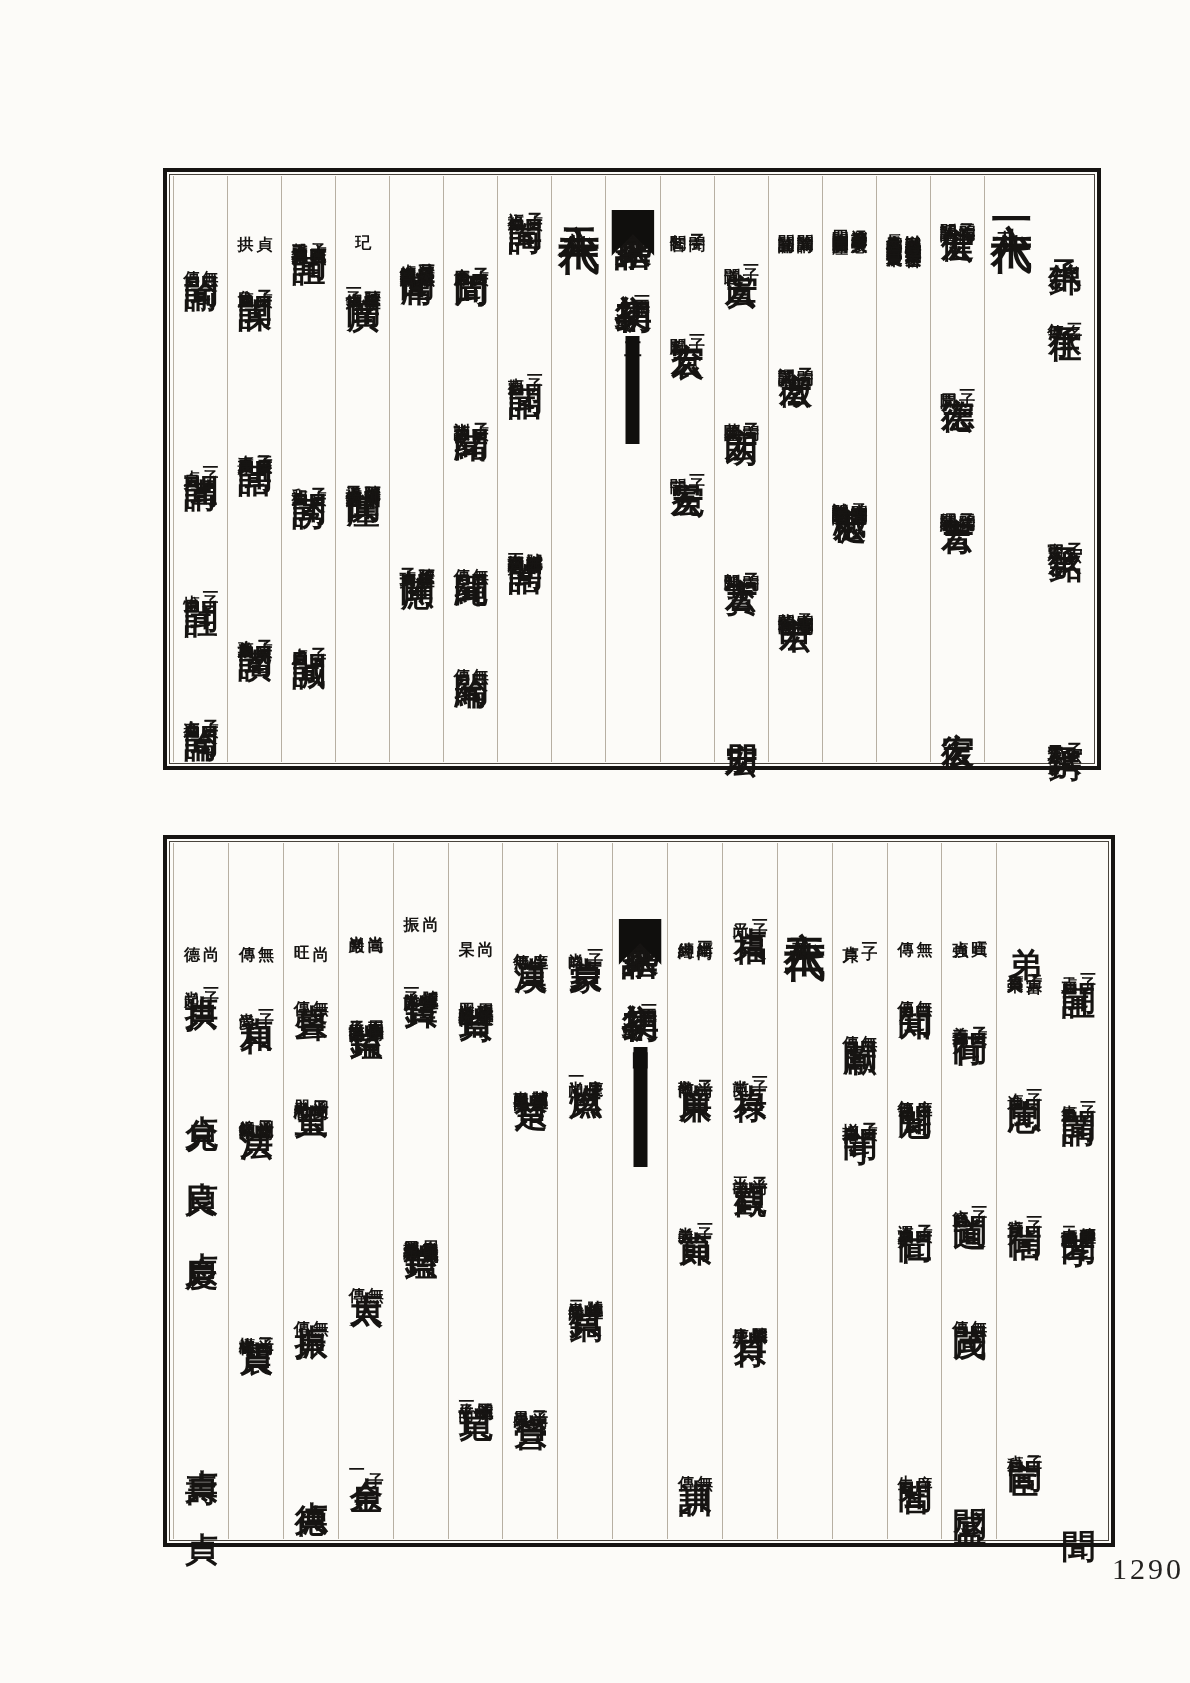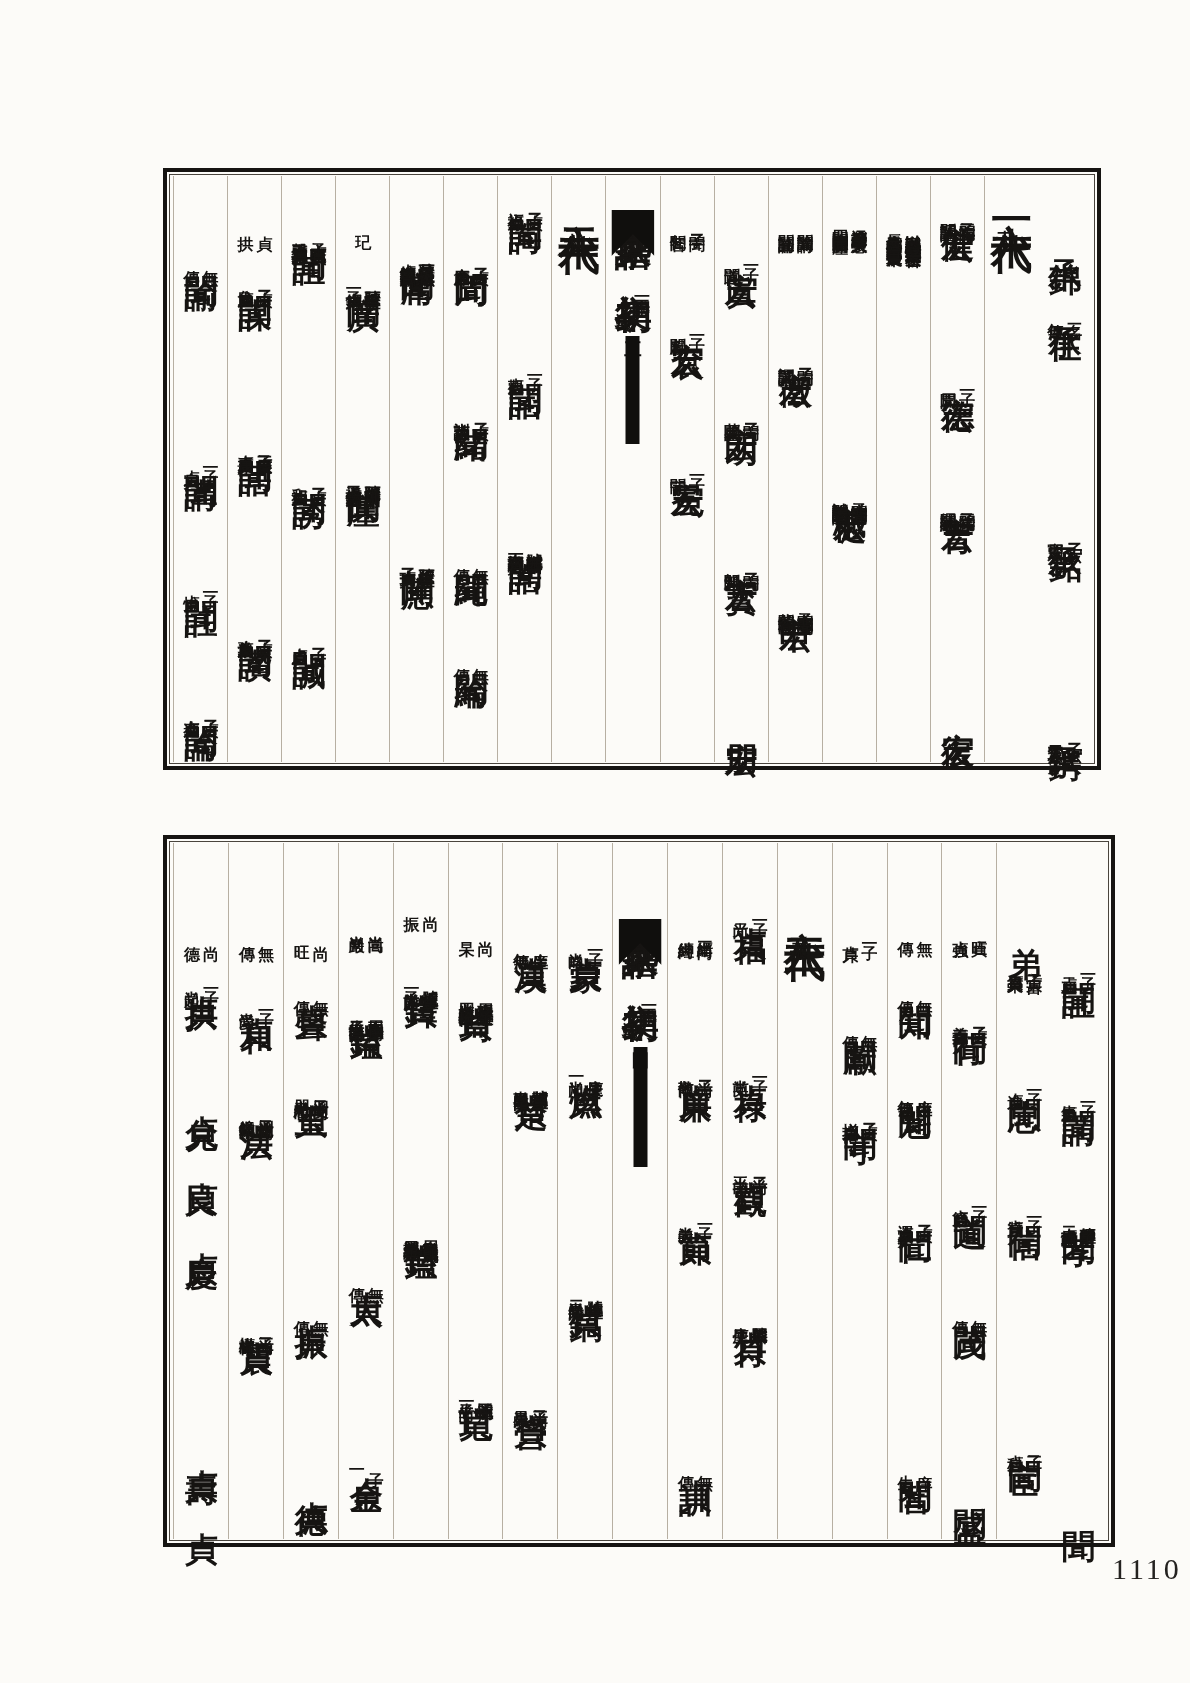--- a/index.html
+++ b/index.html
@@ -869,7 +869,7 @@
 </div>
 
 <div class="pagenum" style="left:1112px;top:1552px;">
-  <span>1110</span>
+  <span>1290</span>
 </div>
 
 </body></html>

